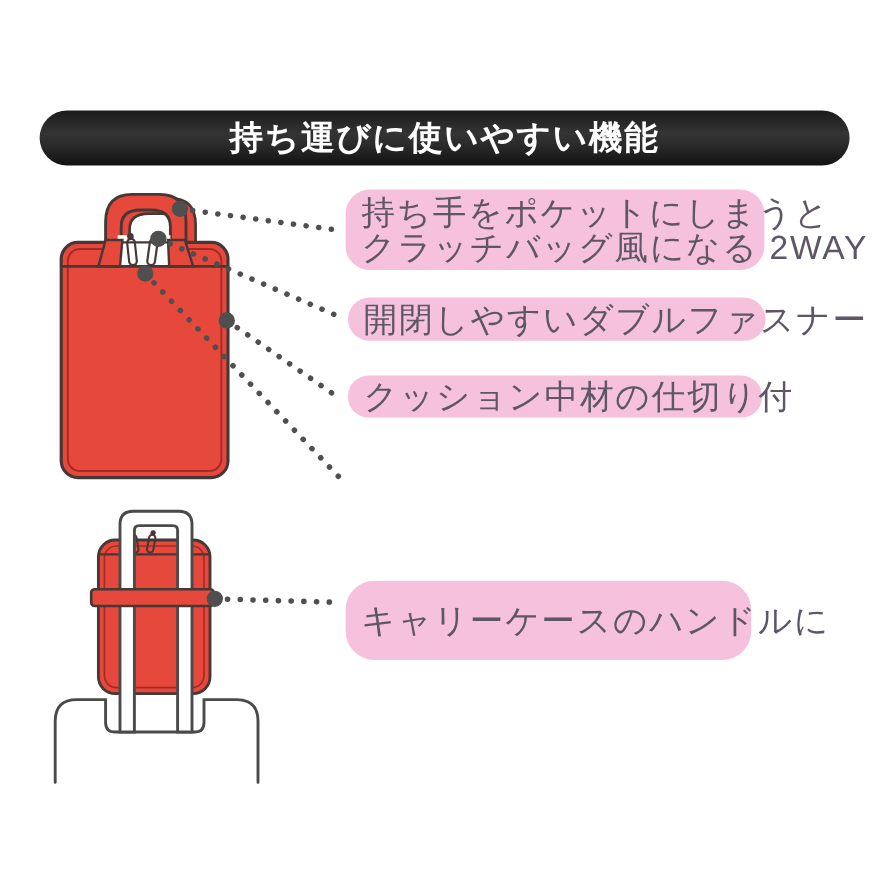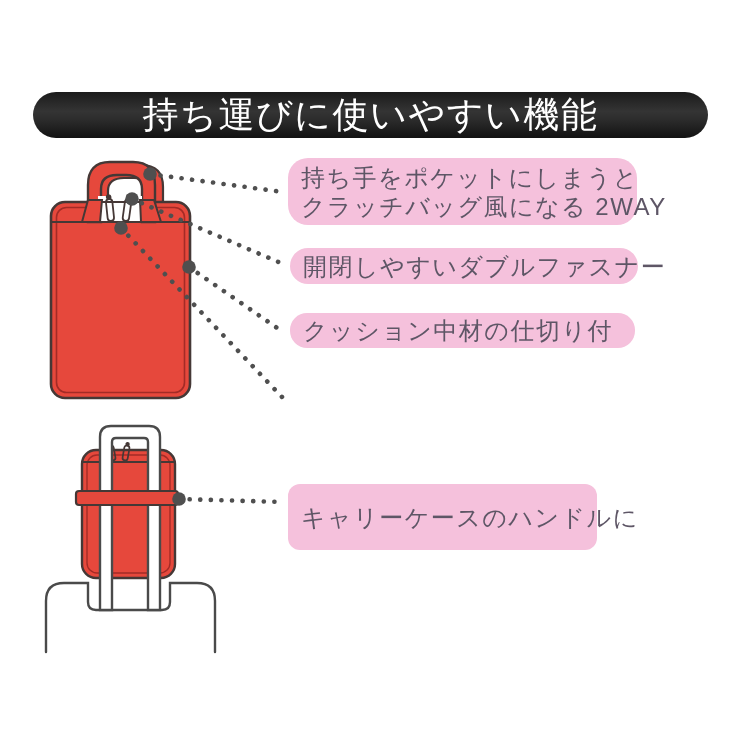--- a/index.html
+++ b/index.html
@@ -14,7 +14,7 @@
     display:flex;align-items:center;justify-content:center;
   }
   .banner span{
-    color:var(--banner-text,#fff);font-size:36px;font-weight:400;letter-spacing:1.5px;
+    color:var(--banner-text,#fff);font-size:28px;font-weight:700;letter-spacing:1.5px;
   }
   .bubble{
     position:absolute;background:var(--callout-pink,#f5c1dc);

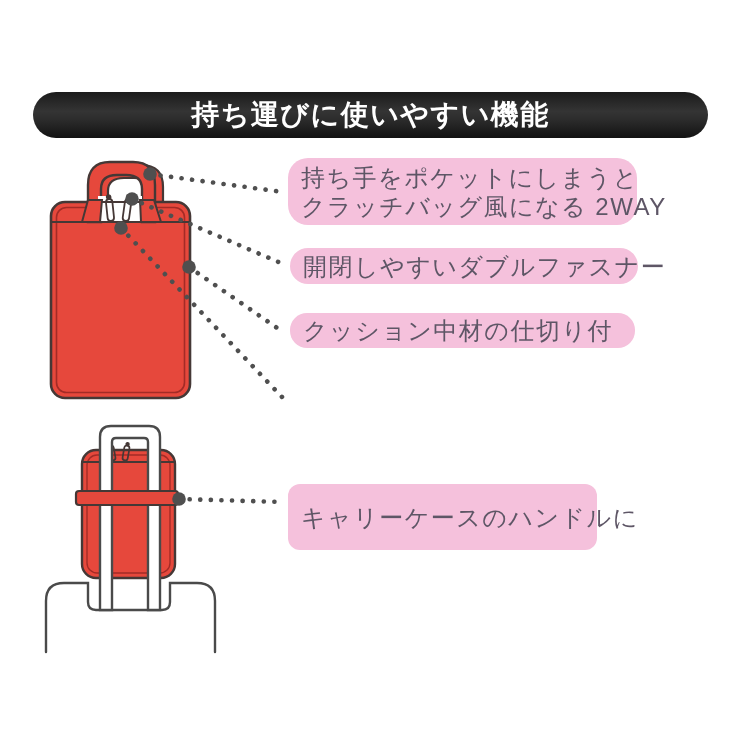--- a/index.html
+++ b/index.html
@@ -22,7 +22,7 @@
     box-sizing:border-box;padding:2px 10px 2px 13px;
   }
   .bubble span{
-    color:var(--callout-text,#5e5666);font-size:24px;font-weight:500;
+    color:var(--callout-text,#5e5666);font-size:28px;font-weight:500;
     letter-spacing:1.5px;line-height:29px;white-space:nowrap;
   }
   .b1{left:288px;top:158px;width:349px;height:67px;border-radius:20px;}

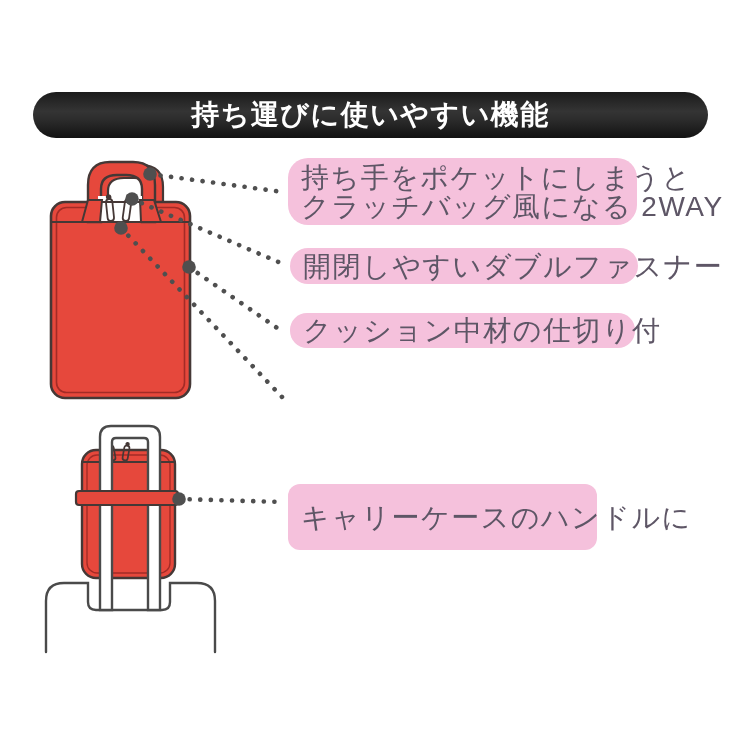--- a/index.html
+++ b/index.html
@@ -29,7 +29,7 @@
   .b2{left:290px;top:248px;width:348px;height:36px;border-radius:18px;}
   .b3{left:290px;top:313px;width:345px;height:35px;border-radius:17px;}
   .b4{left:290px;top:379px;width:348px;height:36px;border-radius:18px;}
-  .b5{left:288px;top:484px;width:309px;height:66px;border-radius:12px;}
+  .b5{left:288px;top:484px;width:338px;height:66px;border-radius:24px;}
   svg{position:absolute;}
   .svg-bag-top{left:40px;top:155px;}
   .svg-bag-carry{left:40px;top:420px;}

